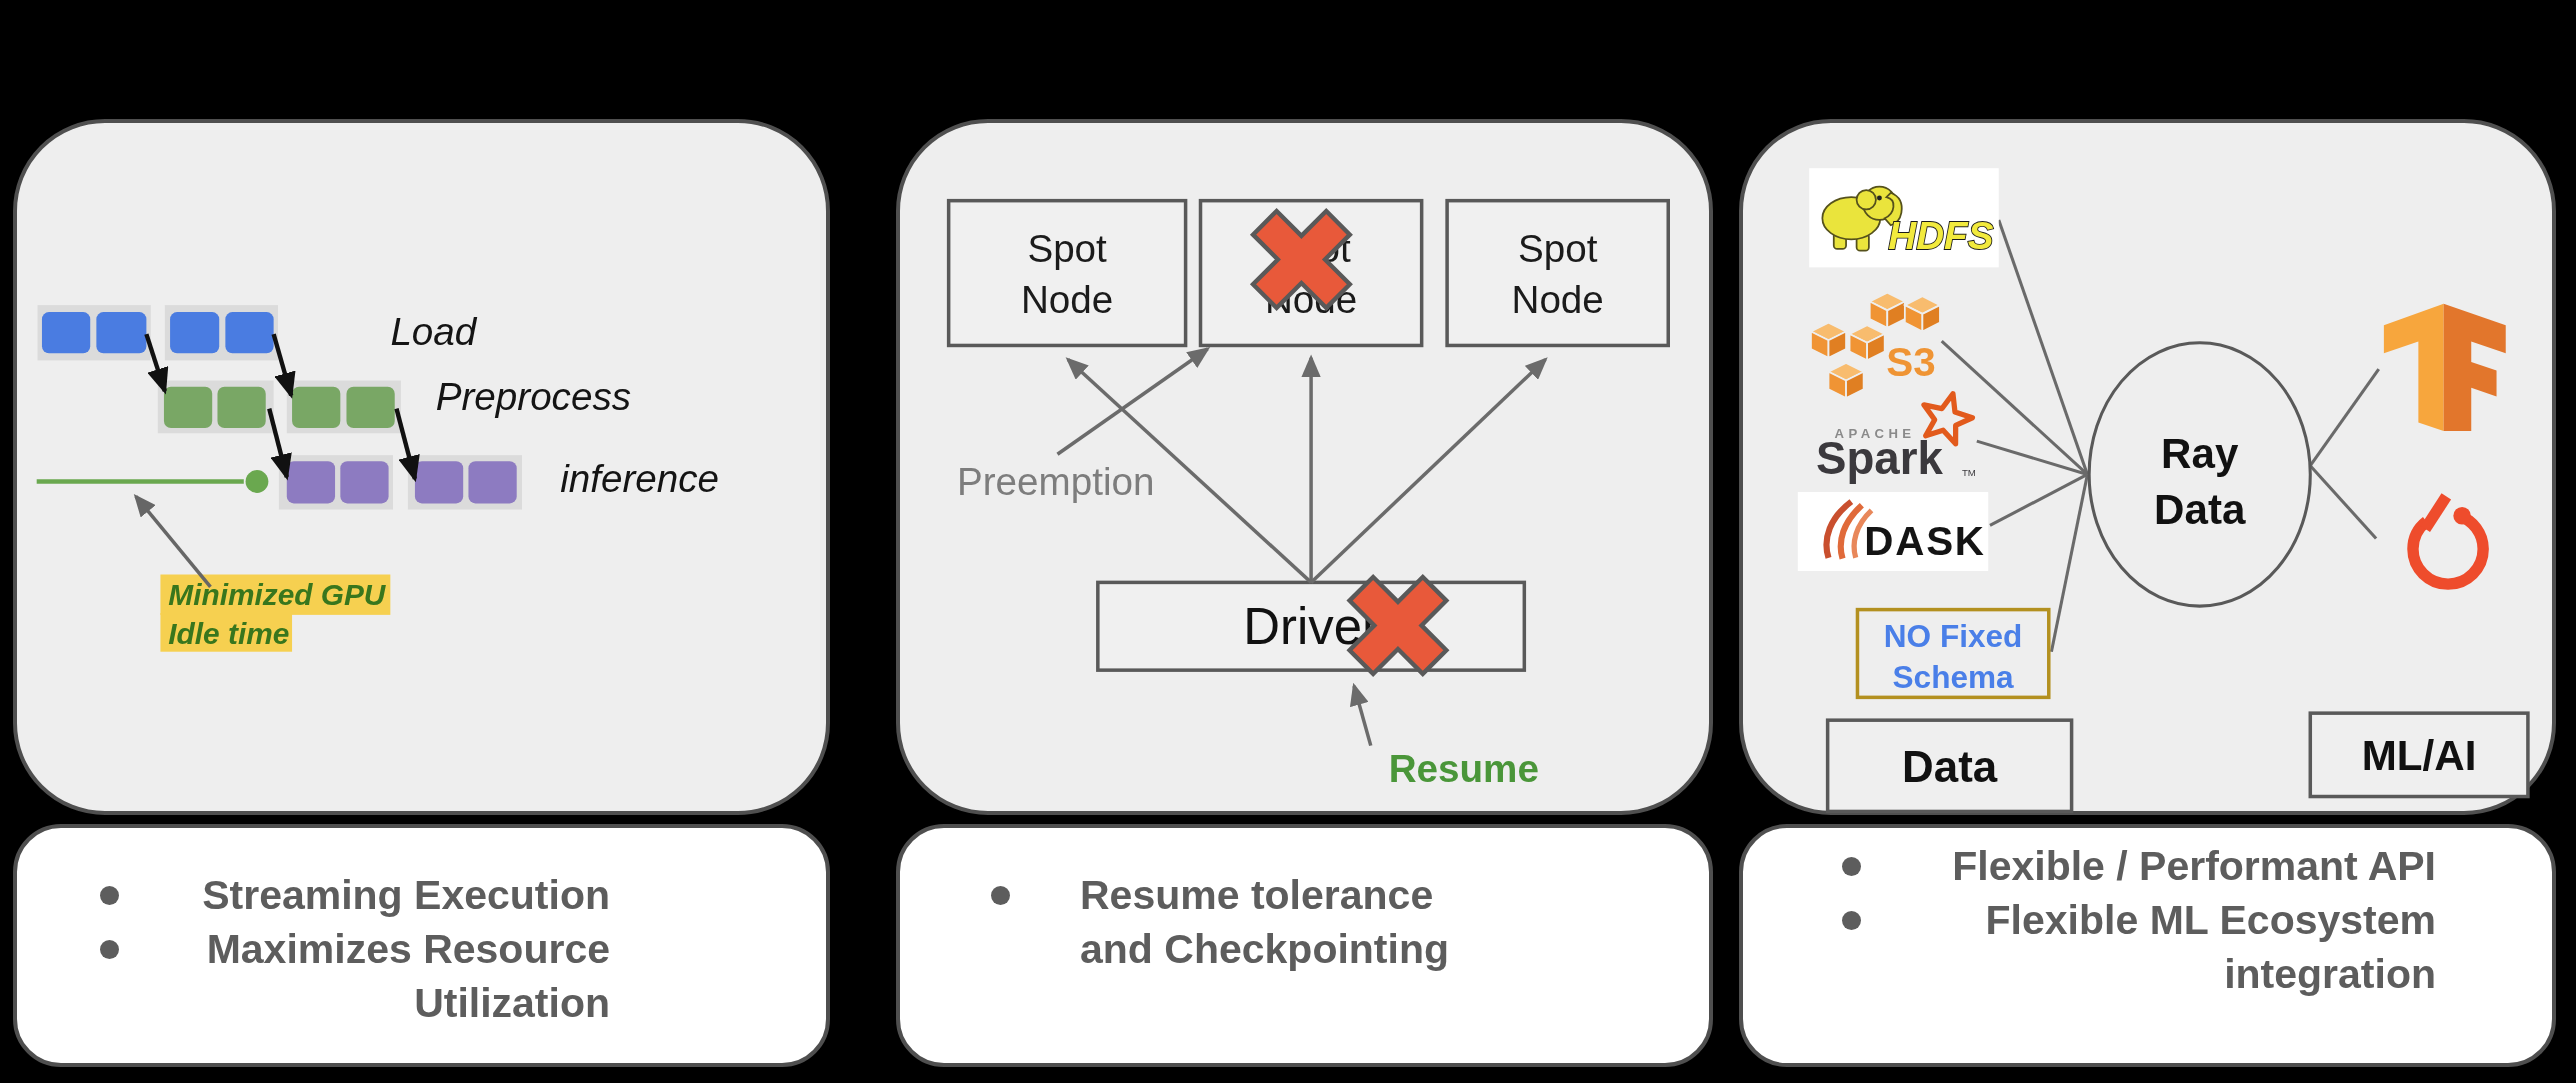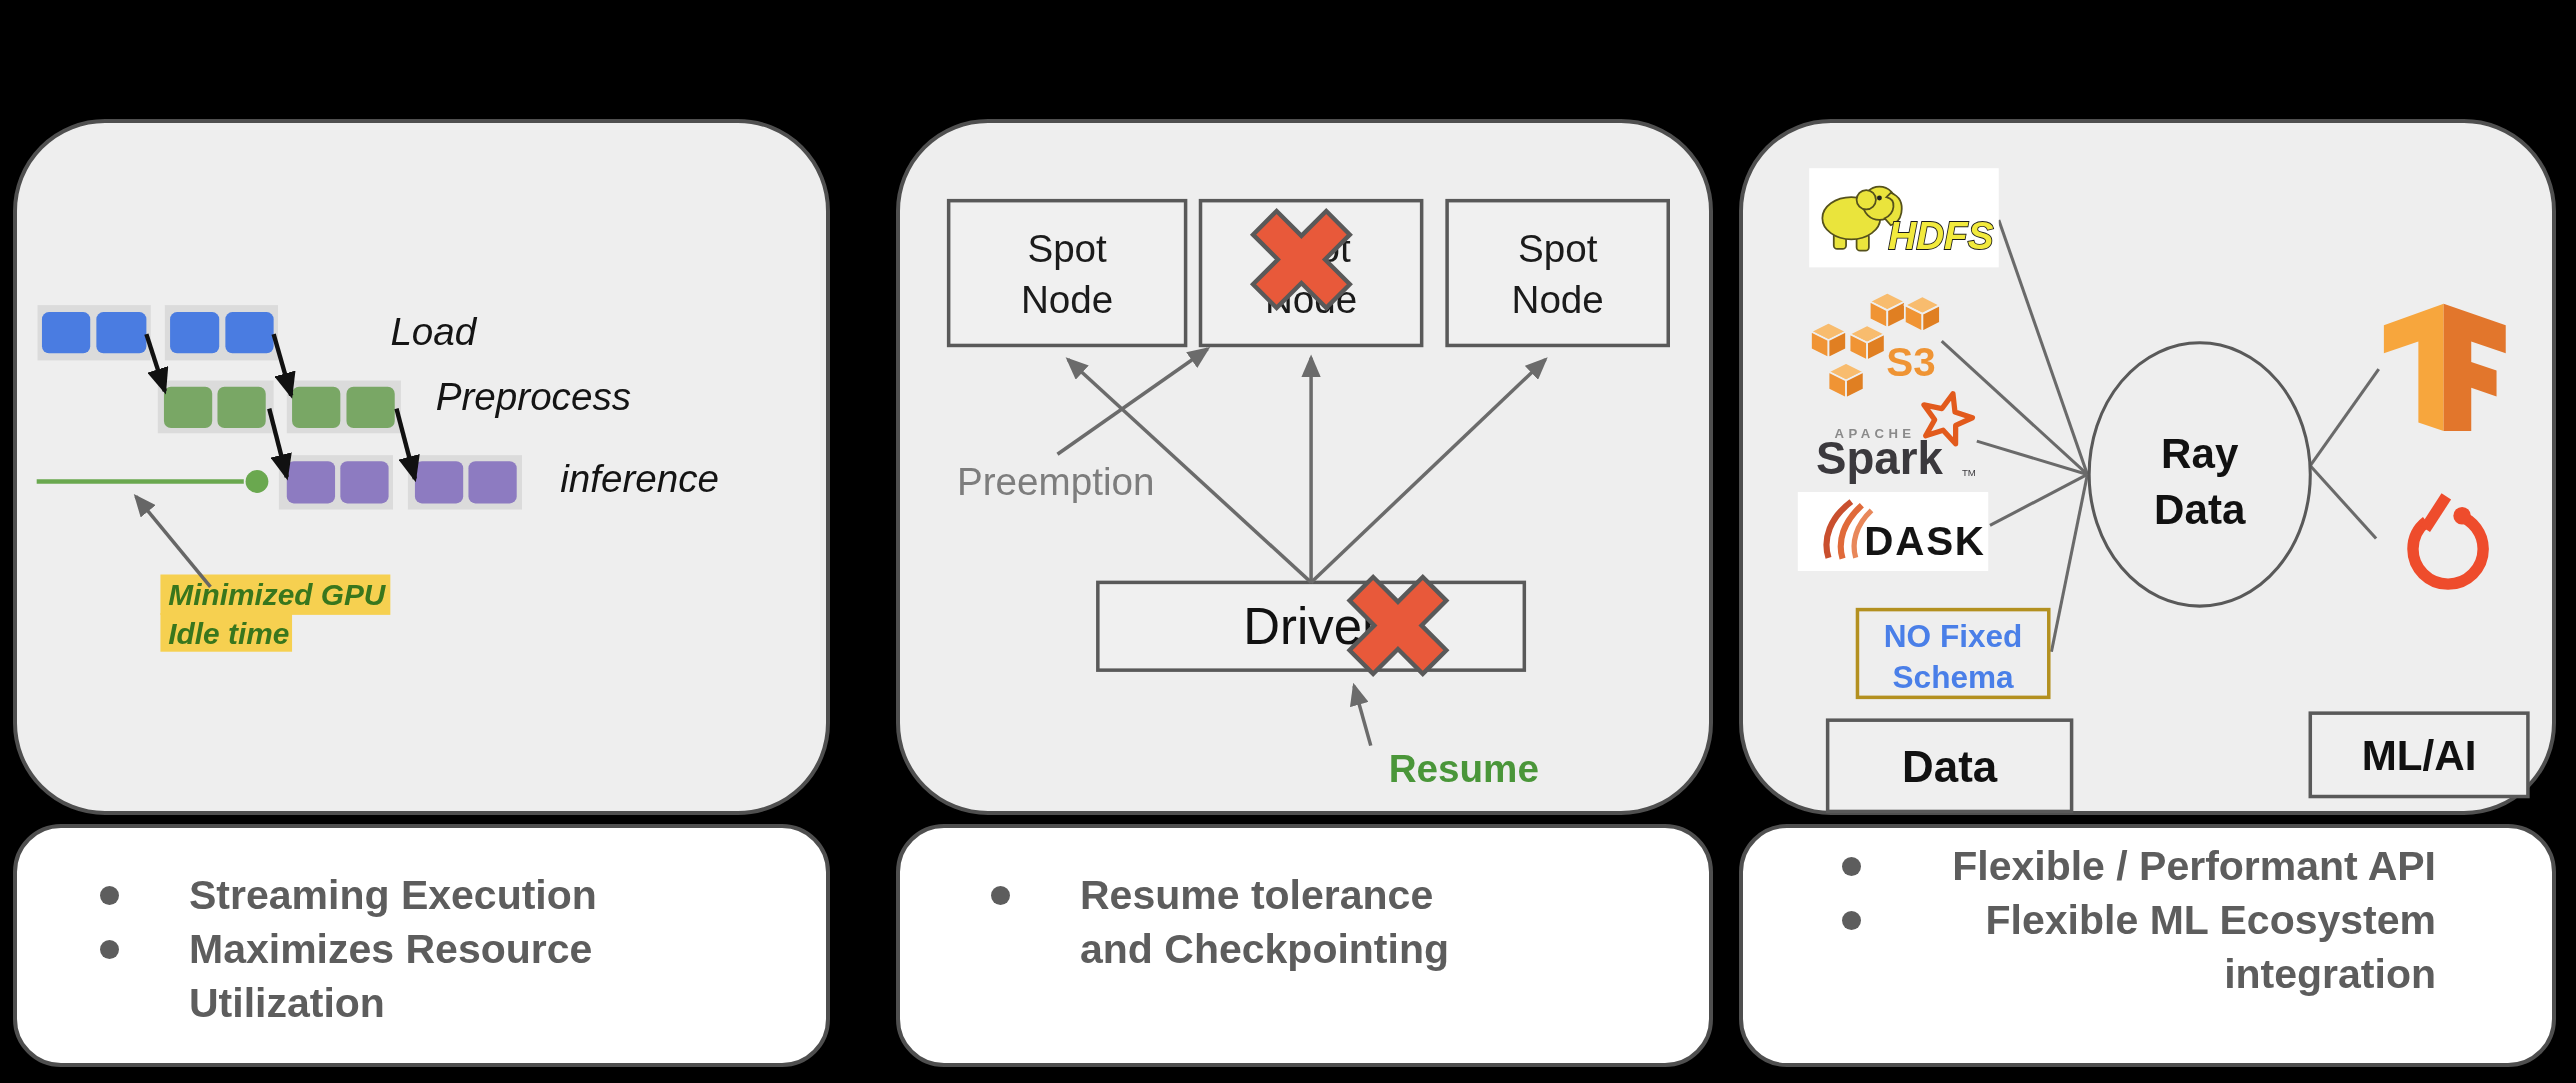--- a/index.html
+++ b/index.html
@@ -9,7 +9,7 @@
              border:4.4px solid #4f4f4f;border-radius:92px;box-sizing:border-box;}
   .card-white{position:absolute;top:824px;width:817px;height:243px;background:#ffffff;
               border:4.4px solid #4f4f4f;border-radius:48px;box-sizing:border-box;}
-  .c1{left:13px;} .c2{left:876px;margin-left:20px;} .c3{left:1739px;}
+  .c1{left:13px;text-align:right;} .c2{left:876px;margin-left:20px;} .c3{left:1739px;}
   .card-gray svg{position:absolute;left:-4.4px;top:-4.4px;}
   ul.bullets{position:absolute;margin:0;padding:0;list-style:none;}
   ul.bullets li{position:relative;font-size:41px;font-weight:700;color:#5d5d5d;

